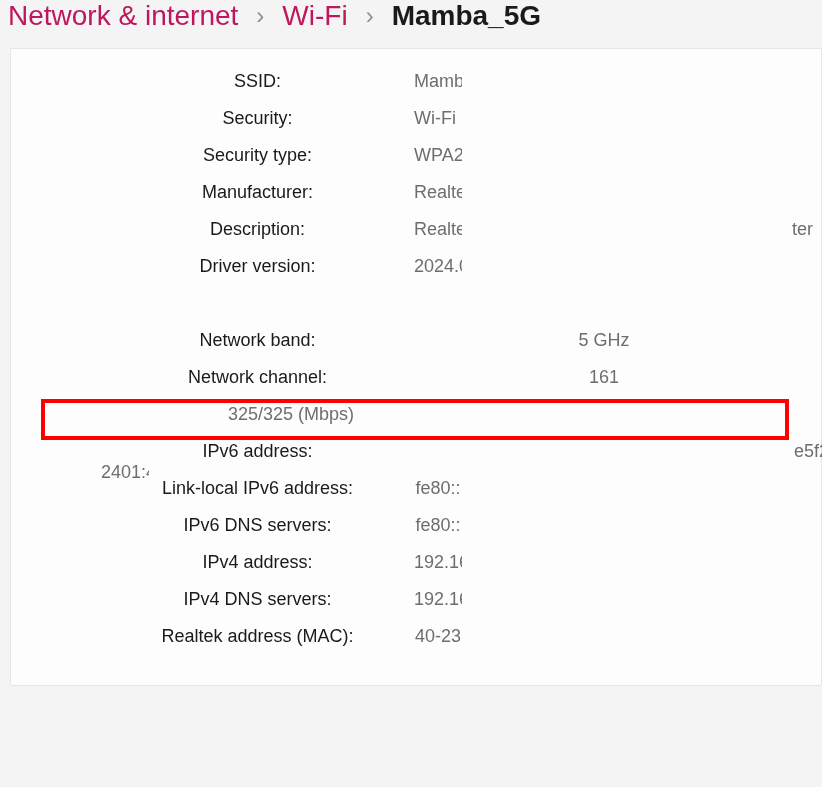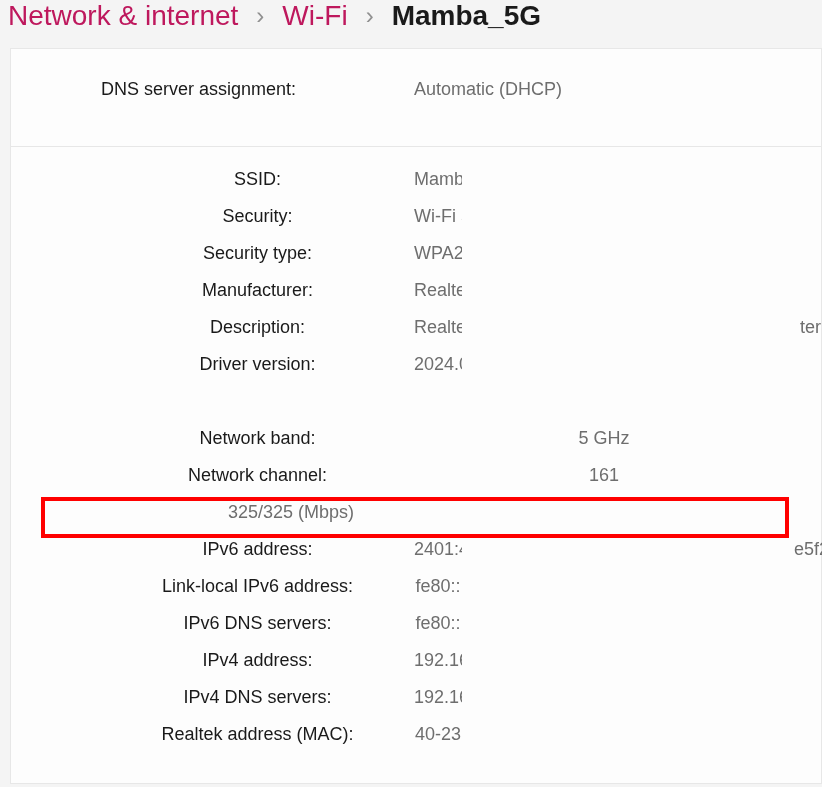--- a/index.html
+++ b/index.html
@@ -94,12 +94,6 @@
 
 <div class="panel">
 
-  <div class="section-top">
-    <div class="row">
-      <div class="label">DNS server assignment:</div>
-      <div class="value">Automatic (DHCP)</div>
-    </div>
-  </div>
 
   <div class="section-body">
 

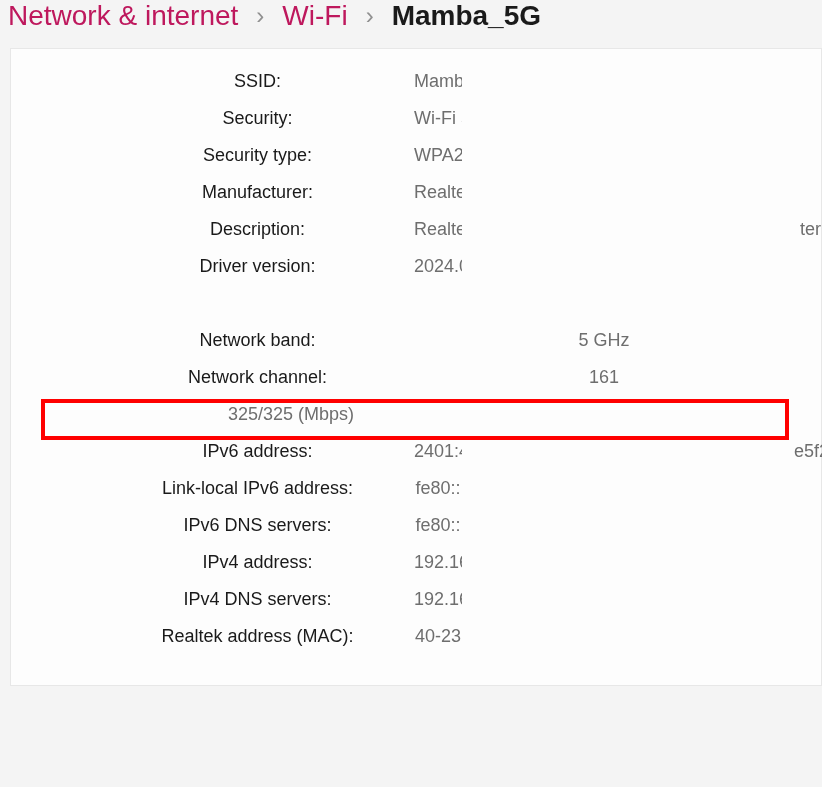--- a/index.html
+++ b/index.html
@@ -62,7 +62,7 @@
     
     .value-extra-right {
       position: absolute;
-      right: 0;
+      right: 8px;
       color: #6e6e6e;
       font-size: 18px;
       white-space: nowrap;

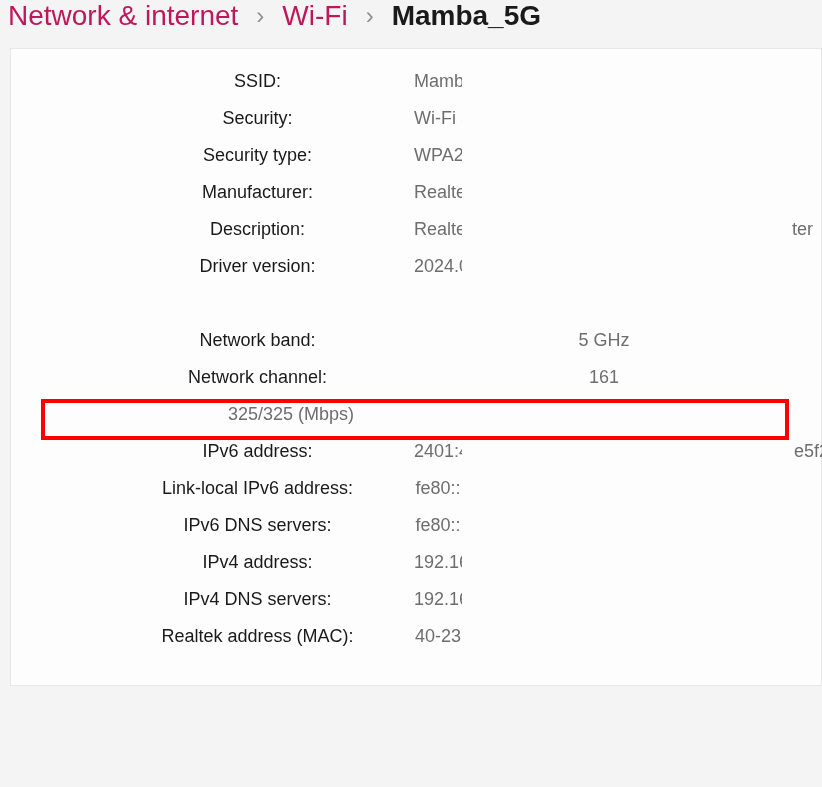--- a/index.html
+++ b/index.html
@@ -136,7 +136,7 @@
     <div class="row row-full">
       <div class="value">325/325 (Mbps)</div>
     </div>
-    <div class="row" style="position:relative;">
+    <div class="row" style="position:relative;flex-direction:column;">
       <div class="label">IPv6 address:</div>
       <div class="value">2401:4</div>
       <div class="value-extra-right" style="right:-8px;">e5f2</div>

